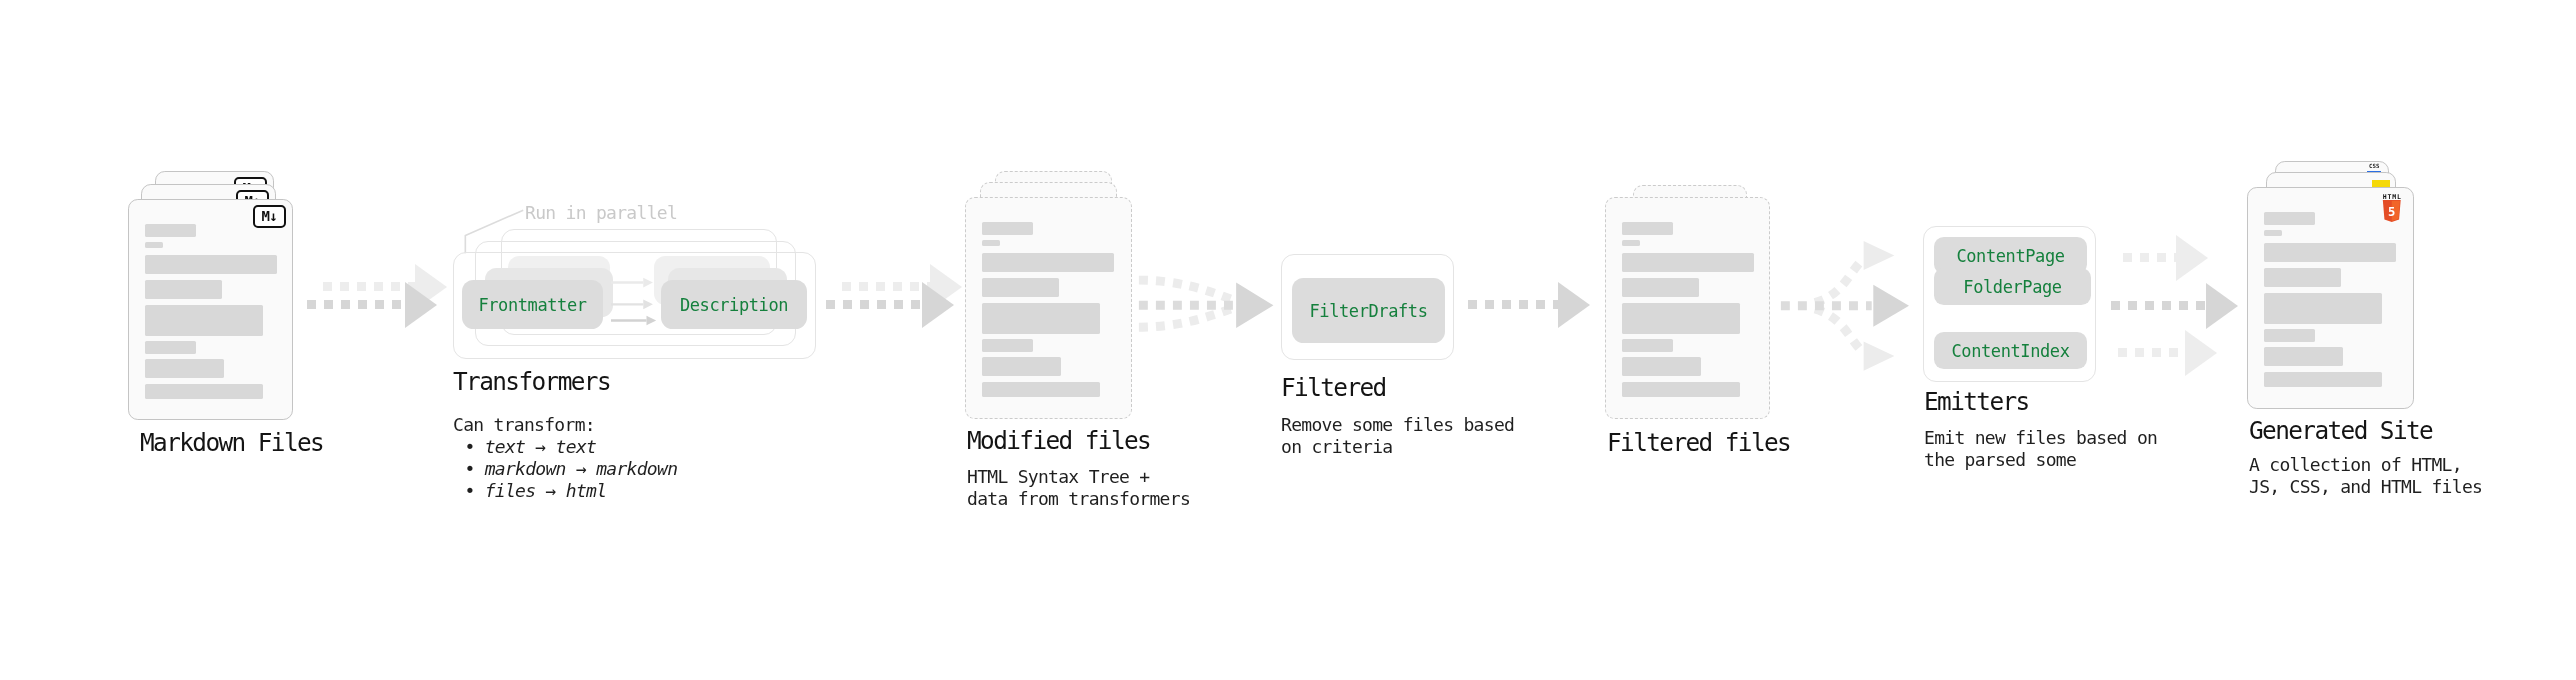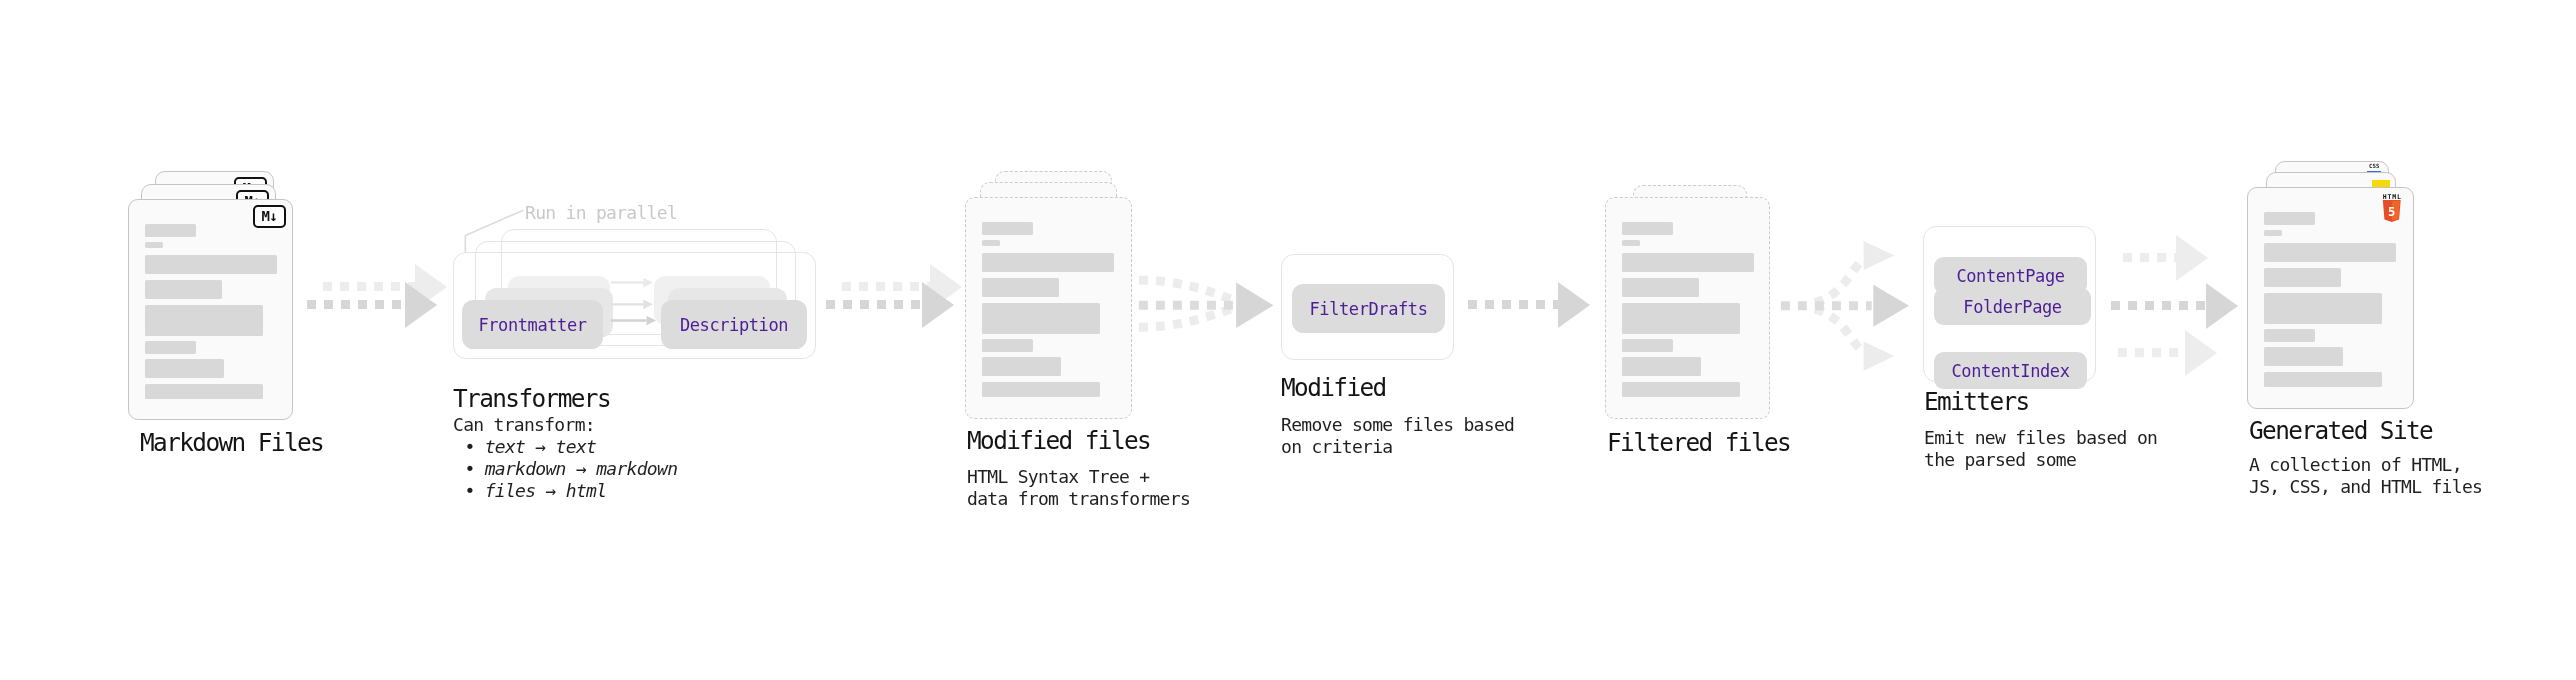--- a/index.html
+++ b/index.html
@@ -35,7 +35,7 @@
   .obox.filled{background:#fff;}
   .pill{position:absolute;background:var(--pill-fill,#dcdcdc);border-radius:11.4px;
     display:flex;align-items:center;justify-content:center;
-    font-size:17px;letter-spacing:-0.4px;color:#4c1d95;white-space:nowrap;margin-top:20px;}
+    font-size:17px;letter-spacing:-0.4px;color:#15803d;white-space:nowrap;}
   .pill.ghost1{background:var(--pill-ghost-1,#e7e7e7);}
   .pill.ghost2{background:var(--pill-ghost-2,#f0f0f0);}
   .pill.small{border-radius:9.8px;}

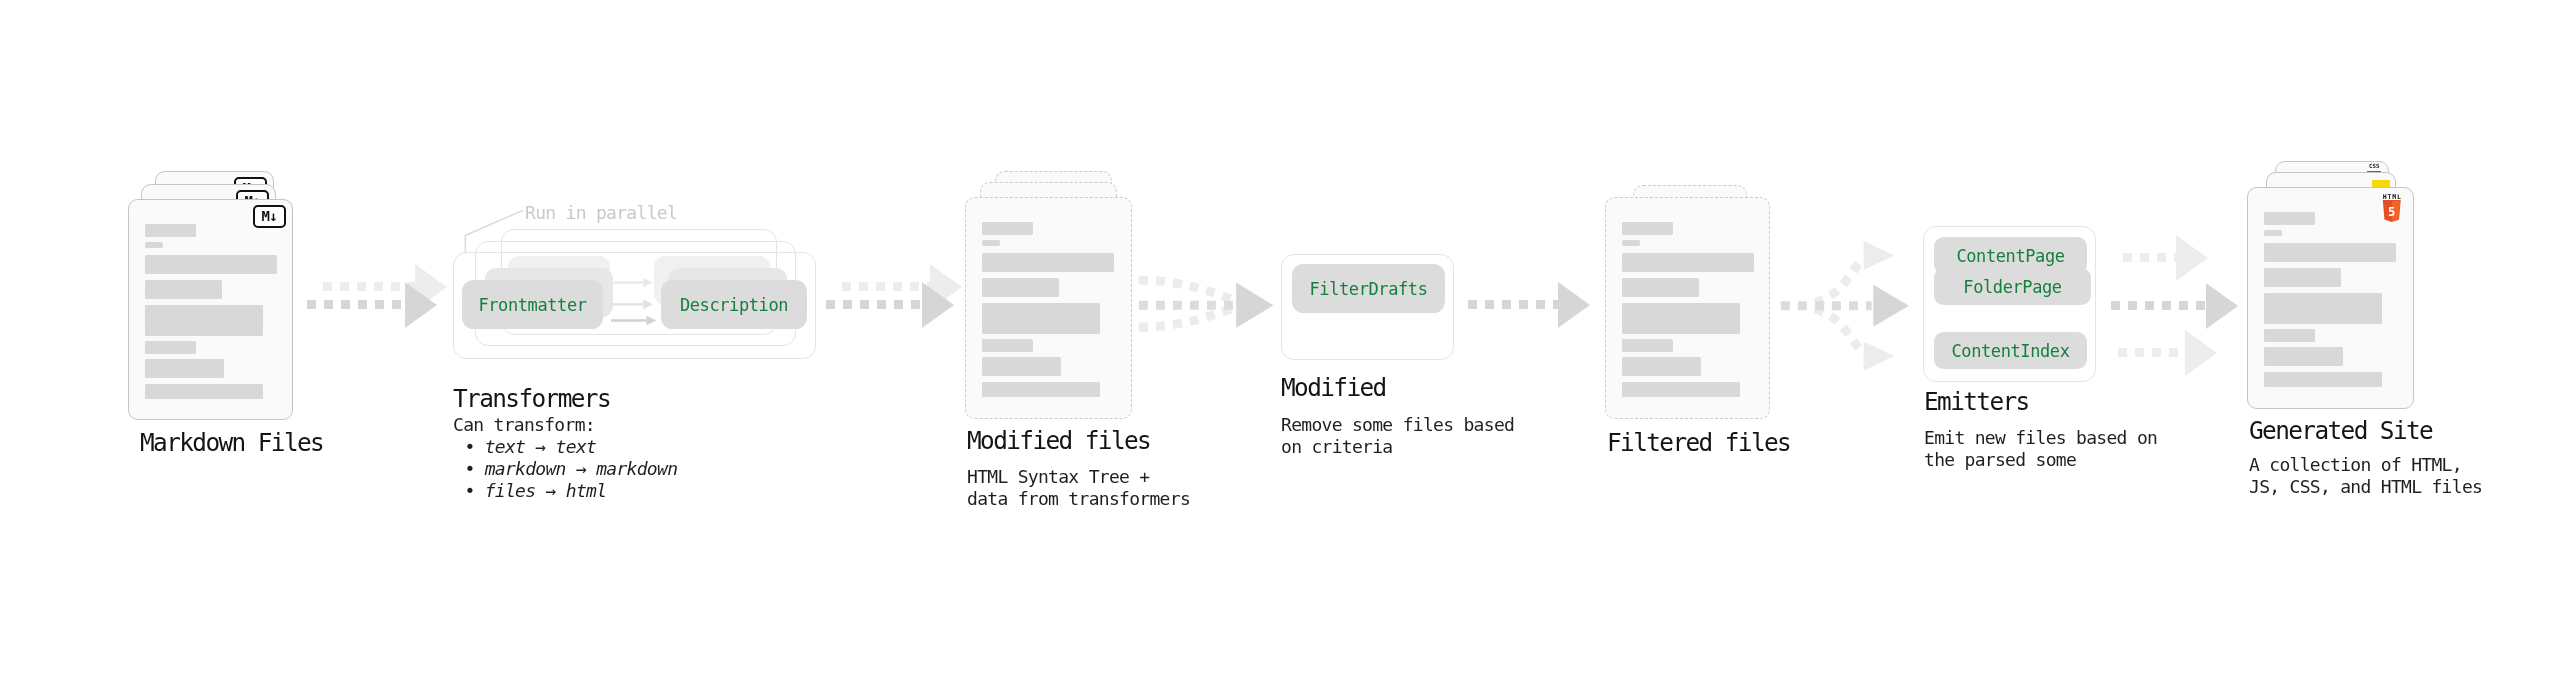--- a/index.html
+++ b/index.html
@@ -169,7 +169,7 @@
 
   <div>
     <div class="obox filled" style="left:1281px;top:254px;width:173px;height:106px"></div>
-    <div class="pill" style="left:1292px;top:264px;width:153px;height:49px">FilterDrafts</div>
+    <div class="pill" style="left:1292px;top:278px;width:153px;height:65px">FilterDrafts</div>
     <div class="sec-title" style="left:1281px;top:375px">Modified</div>
     <div class="sec-body" style="left:1281px;top:414px">
       <div>Remove some files based</div>

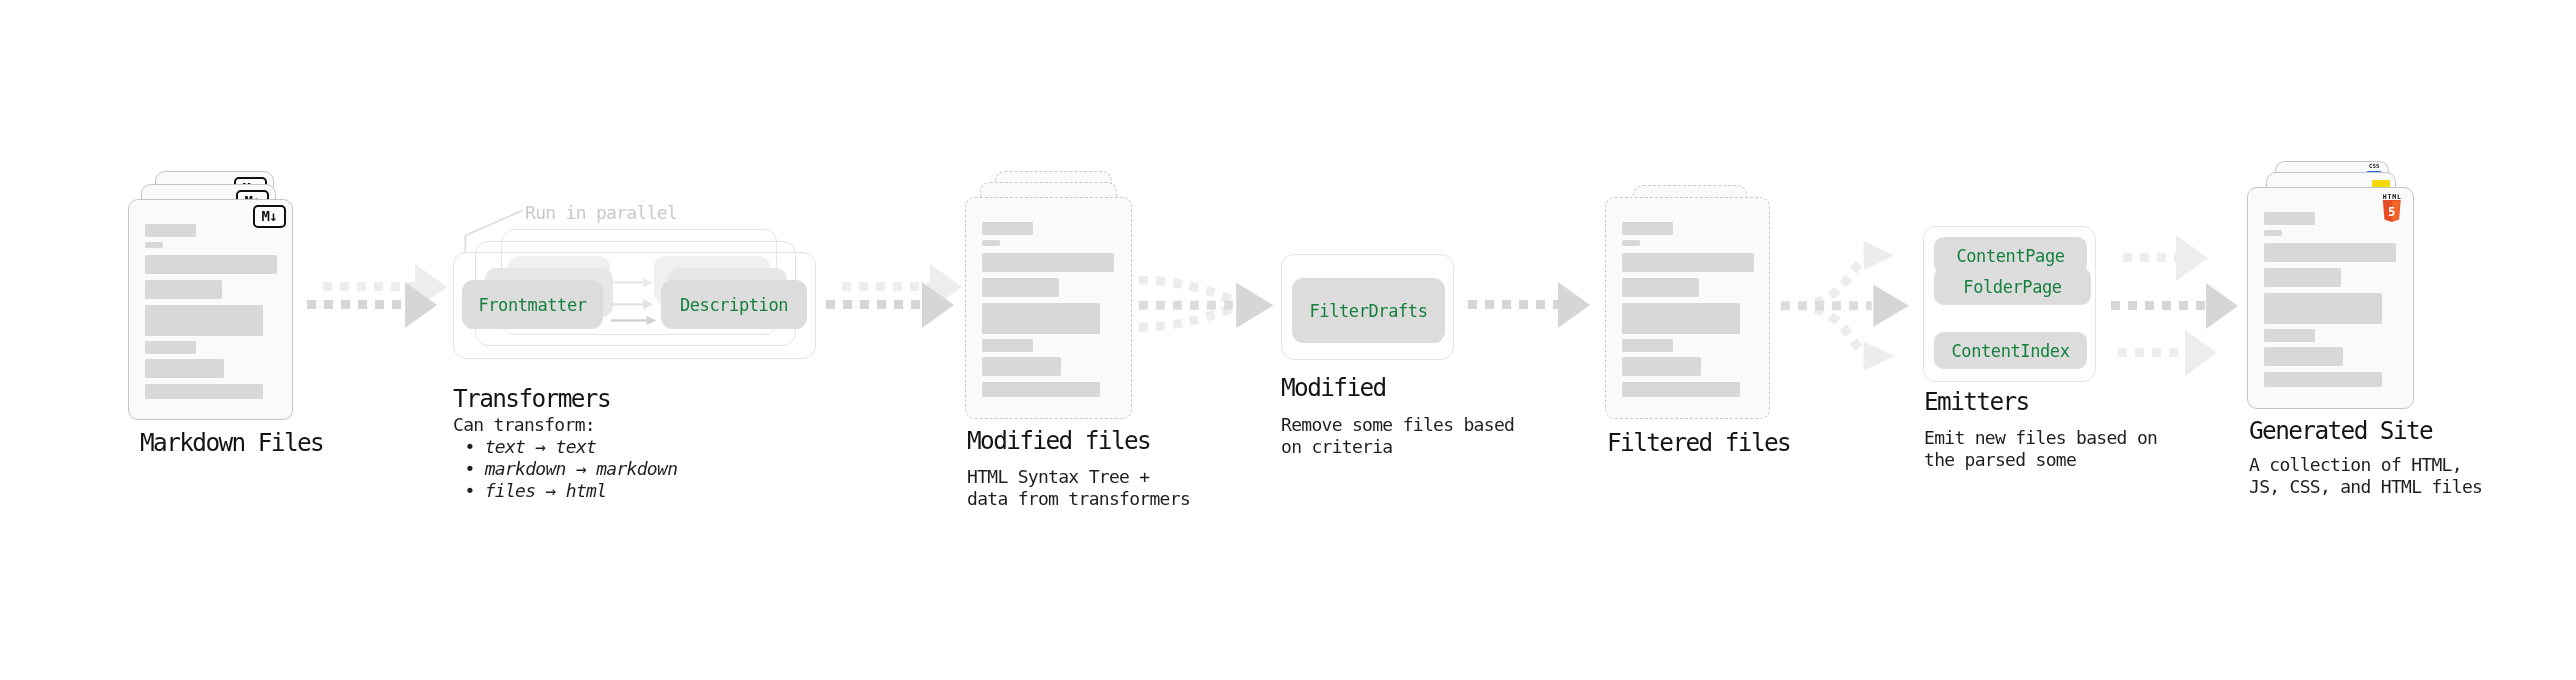--- a/index.html
+++ b/index.html
@@ -118,7 +118,7 @@
     <div class="pill ghost1" style="left:668px;top:268px;width:119px;height:49px"></div>
     <div class="pill" style="left:661px;top:280px;width:146px;height:49px">Description</div>
 
-    <div class="sec-title" style="left:453px;top:386px">Transformers</div>
+    <div class="sec-title" style="left:453px;top:369px">Transformers</div>
     <div class="sec-body" style="left:453px;top:414px">
       <div>Can transform:</div>
       <div class="indent">• text → text</div>

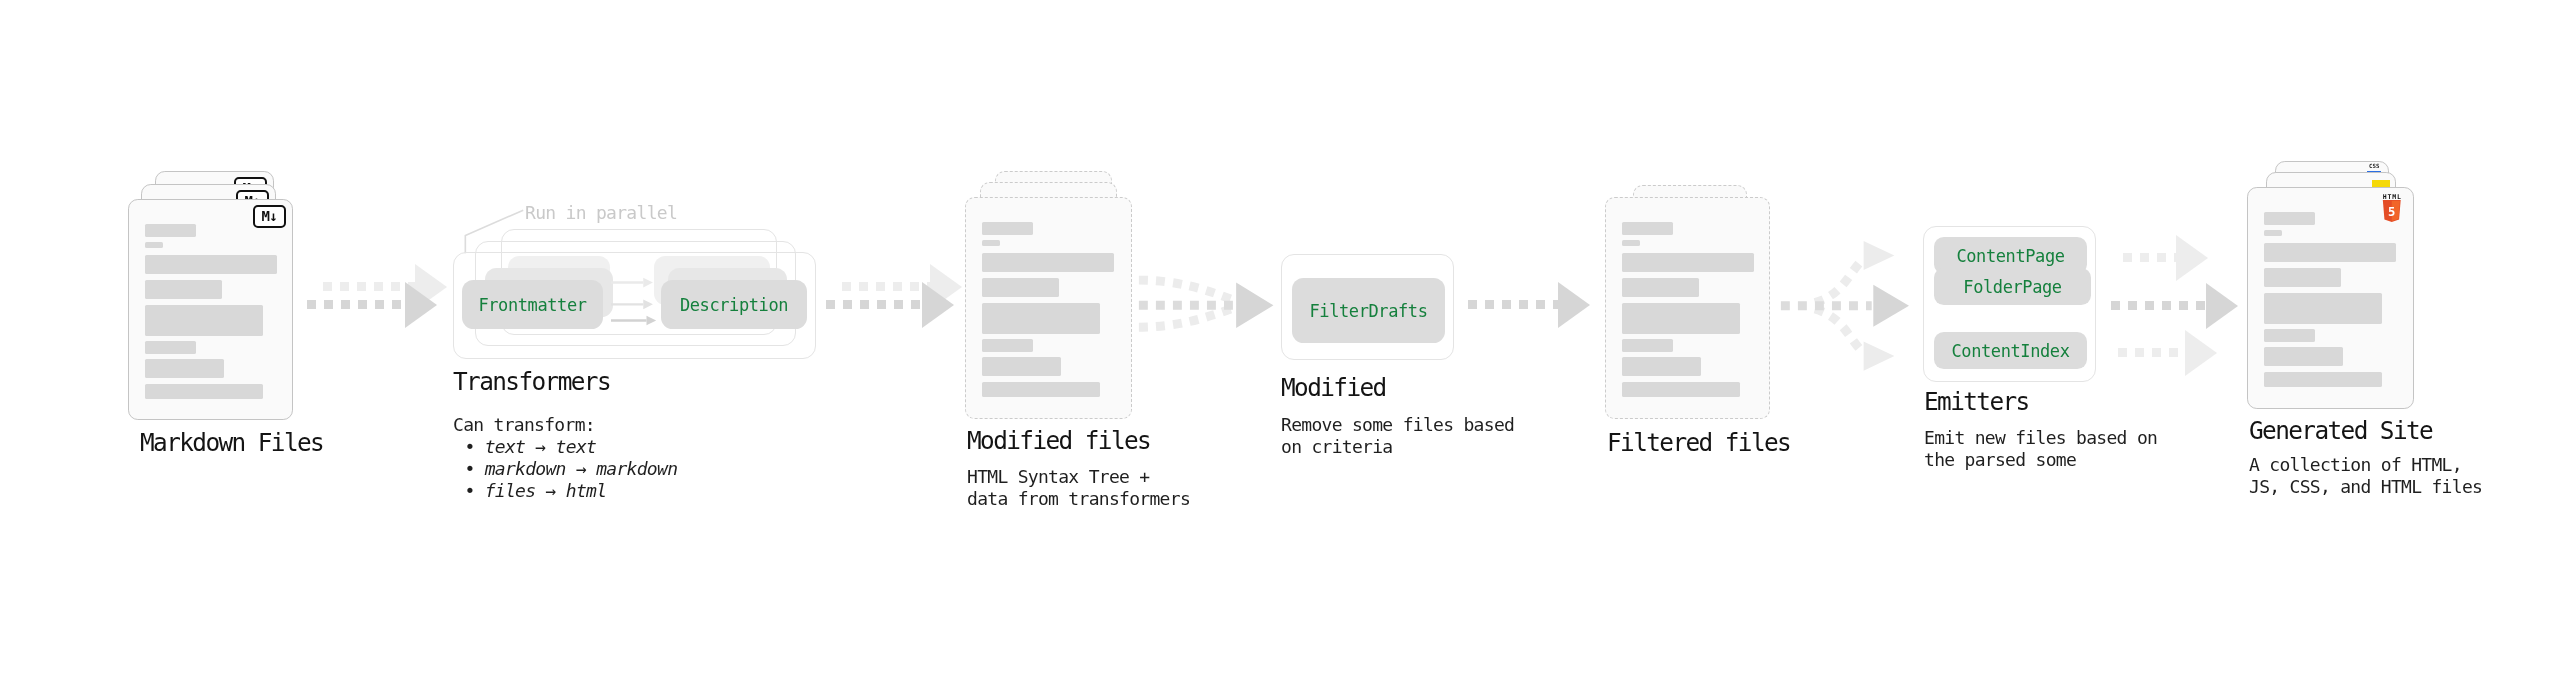--- a/index.html
+++ b/index.html
@@ -170,7 +170,7 @@
   <div>
     <div class="obox filled" style="left:1281px;top:254px;width:173px;height:106px"></div>
     <div class="pill" style="left:1292px;top:278px;width:153px;height:65px">FilterDrafts</div>
-    <div class="sec-title" style="left:1281px;top:375px">Modified</div>
+    <div class="sec-title" style="left:1281px;top:375px">Filtered</div>
     <div class="sec-body" style="left:1281px;top:414px">
       <div>Remove some files based</div>
       <div>on criteria</div>

